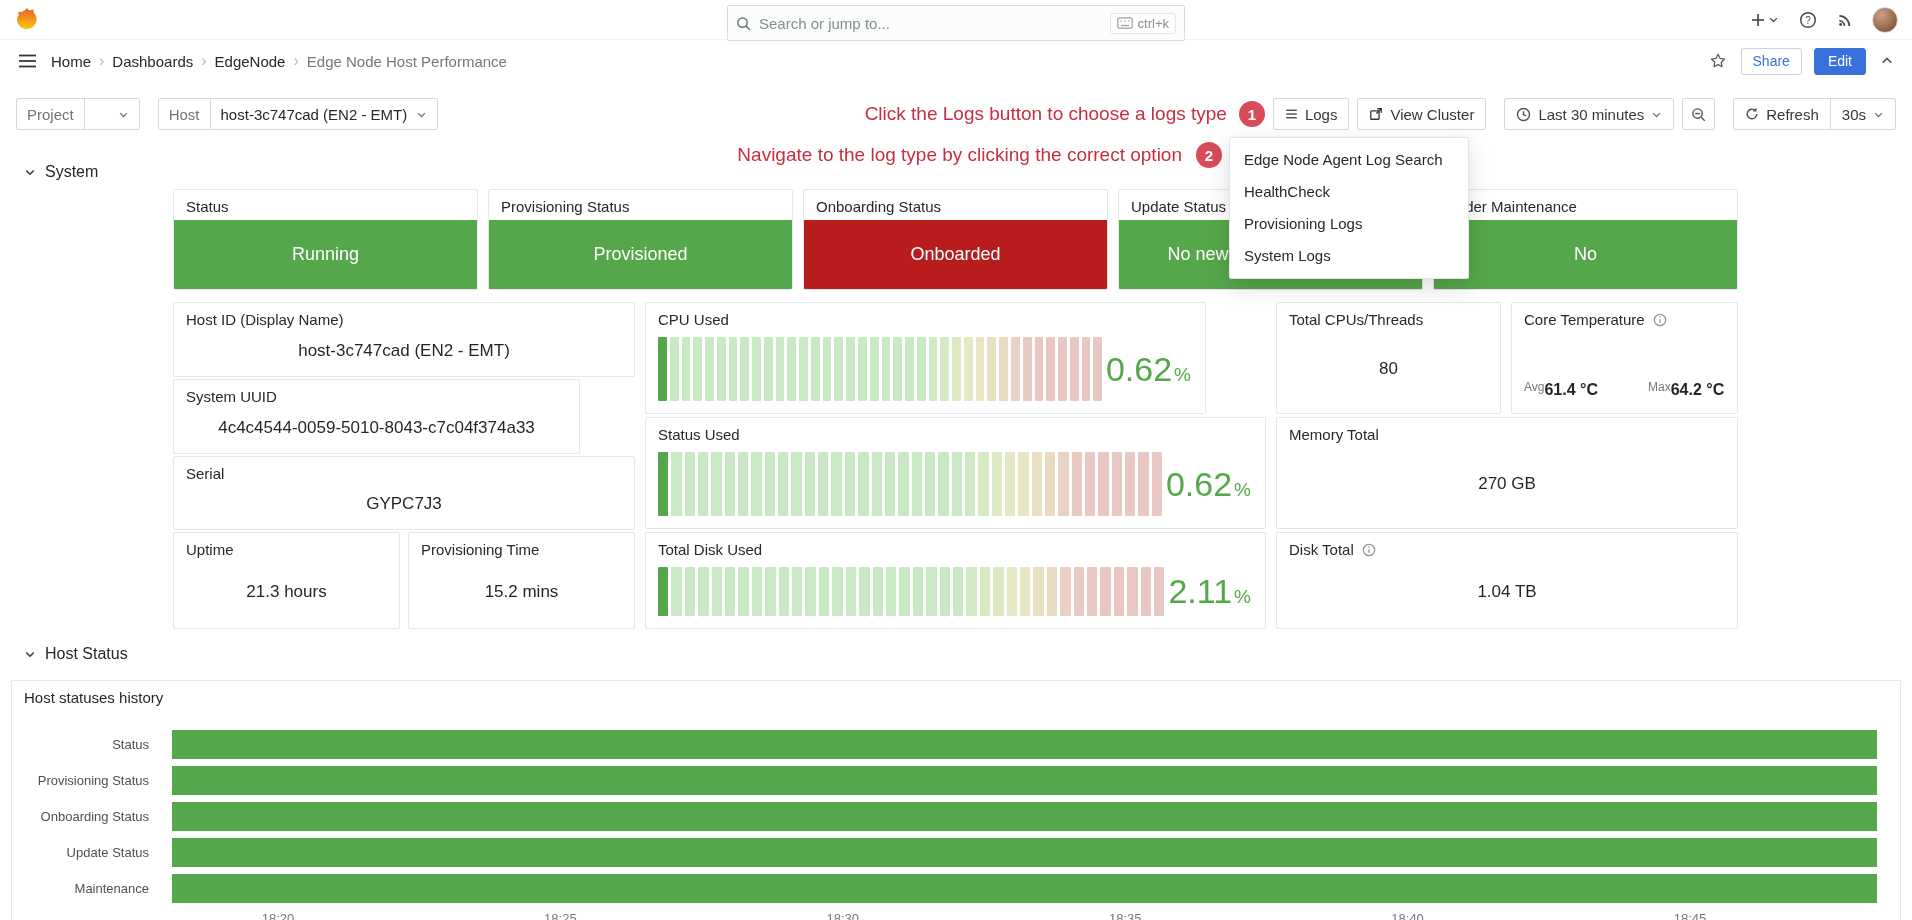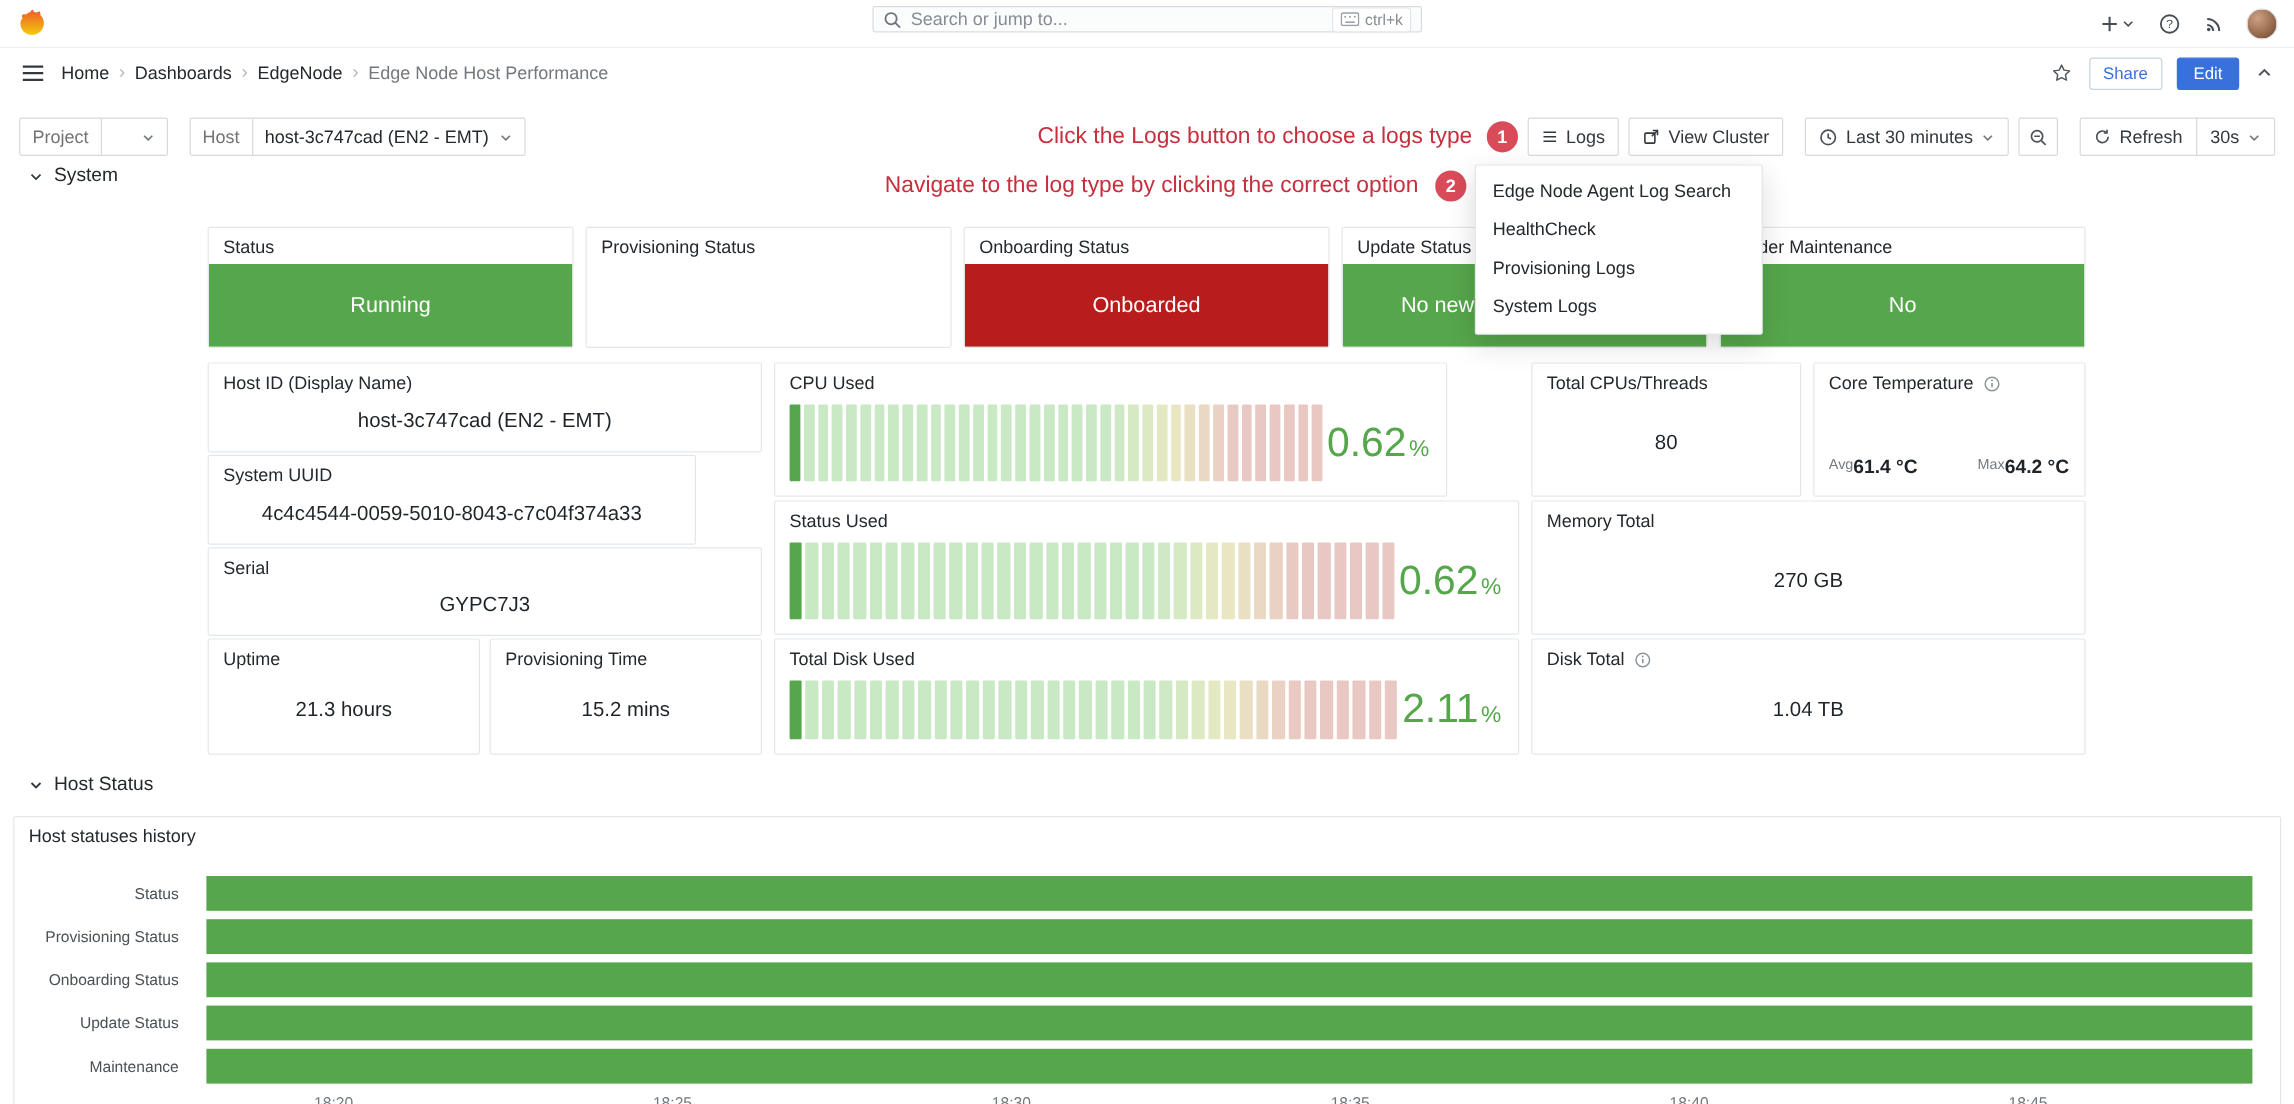--- a/index.html
+++ b/index.html
@@ -14,7 +14,7 @@
   .logo { width:26px; height:26px; display:flex; align-items:center; justify-content:center; cursor:pointer; }
   .search {
     position:absolute; left:50%; top:5px; transform:translateX(-50%);
-    width:458px; height:22px; display:flex; align-items:center; gap:8px;
+    width:458px; height:36px; display:flex; align-items:center; gap:8px;
     border:1px solid #d8dce1; border-radius:2px; background:#fbfcfc; padding:0 8px;
   }
   .search input { flex:1; border:none; outline:none; background:transparent; font-size:15px; color:#42484e; font-family:inherit; }

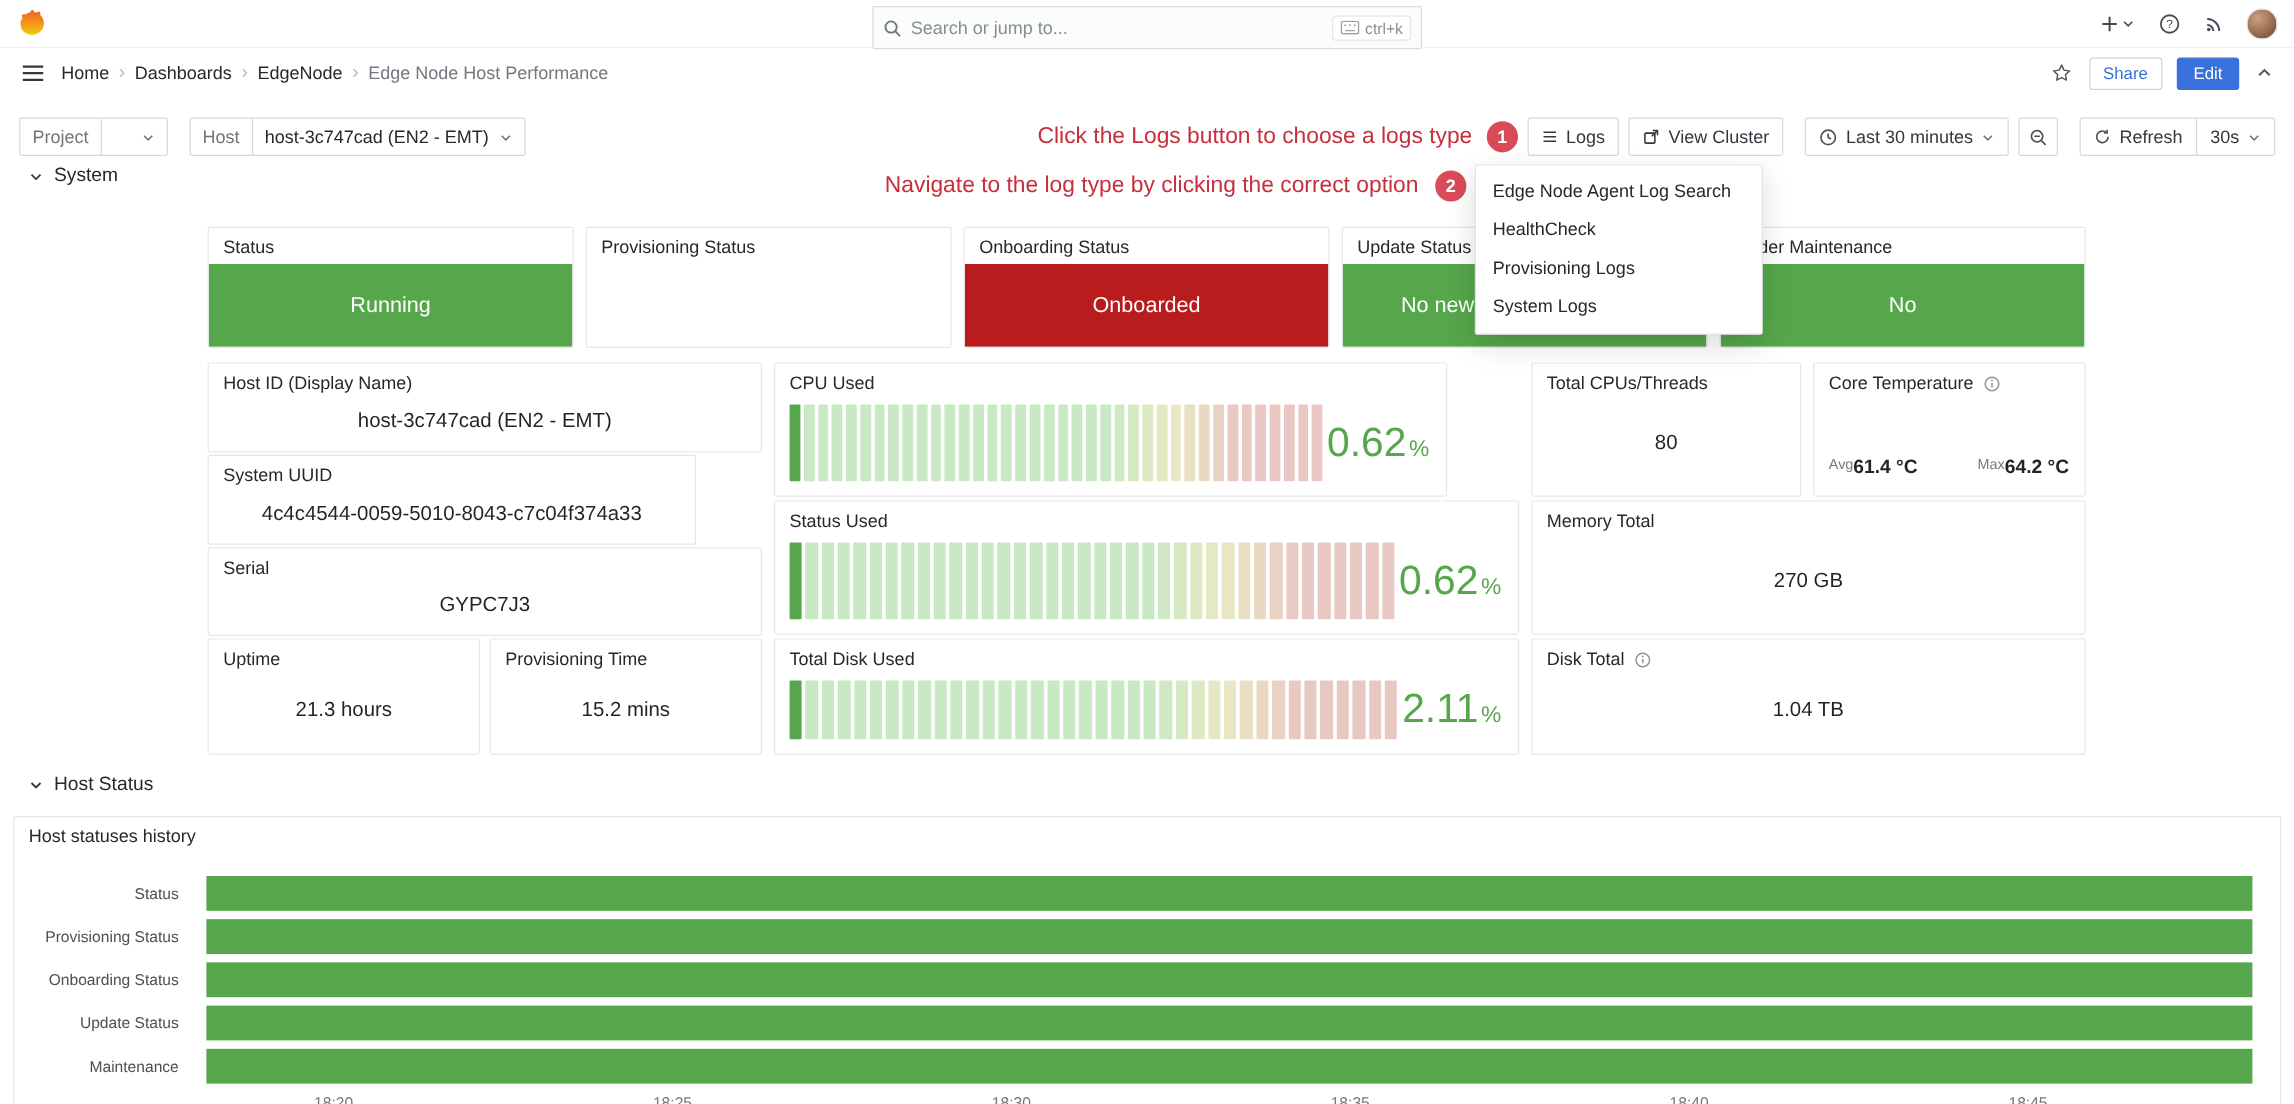--- a/index.html
+++ b/index.html
@@ -59,7 +59,7 @@
   
   .dash { position:absolute; left:0; top:136px; right:0; bottom:0; }
   .sec-header { position:absolute; display:flex; align-items:center; gap:9px; font-size:16px; font-weight:500; color:#24292e; cursor:pointer; }
-  .sec-system { left:24px; top:2px; }
+  .sec-system { left:24px; top:27px; }
   .sec-host { left:24px; top:509px; }
 
   .panel { position:absolute; background:#fff; border:1px solid #e4e7ea; border-radius:2px; }

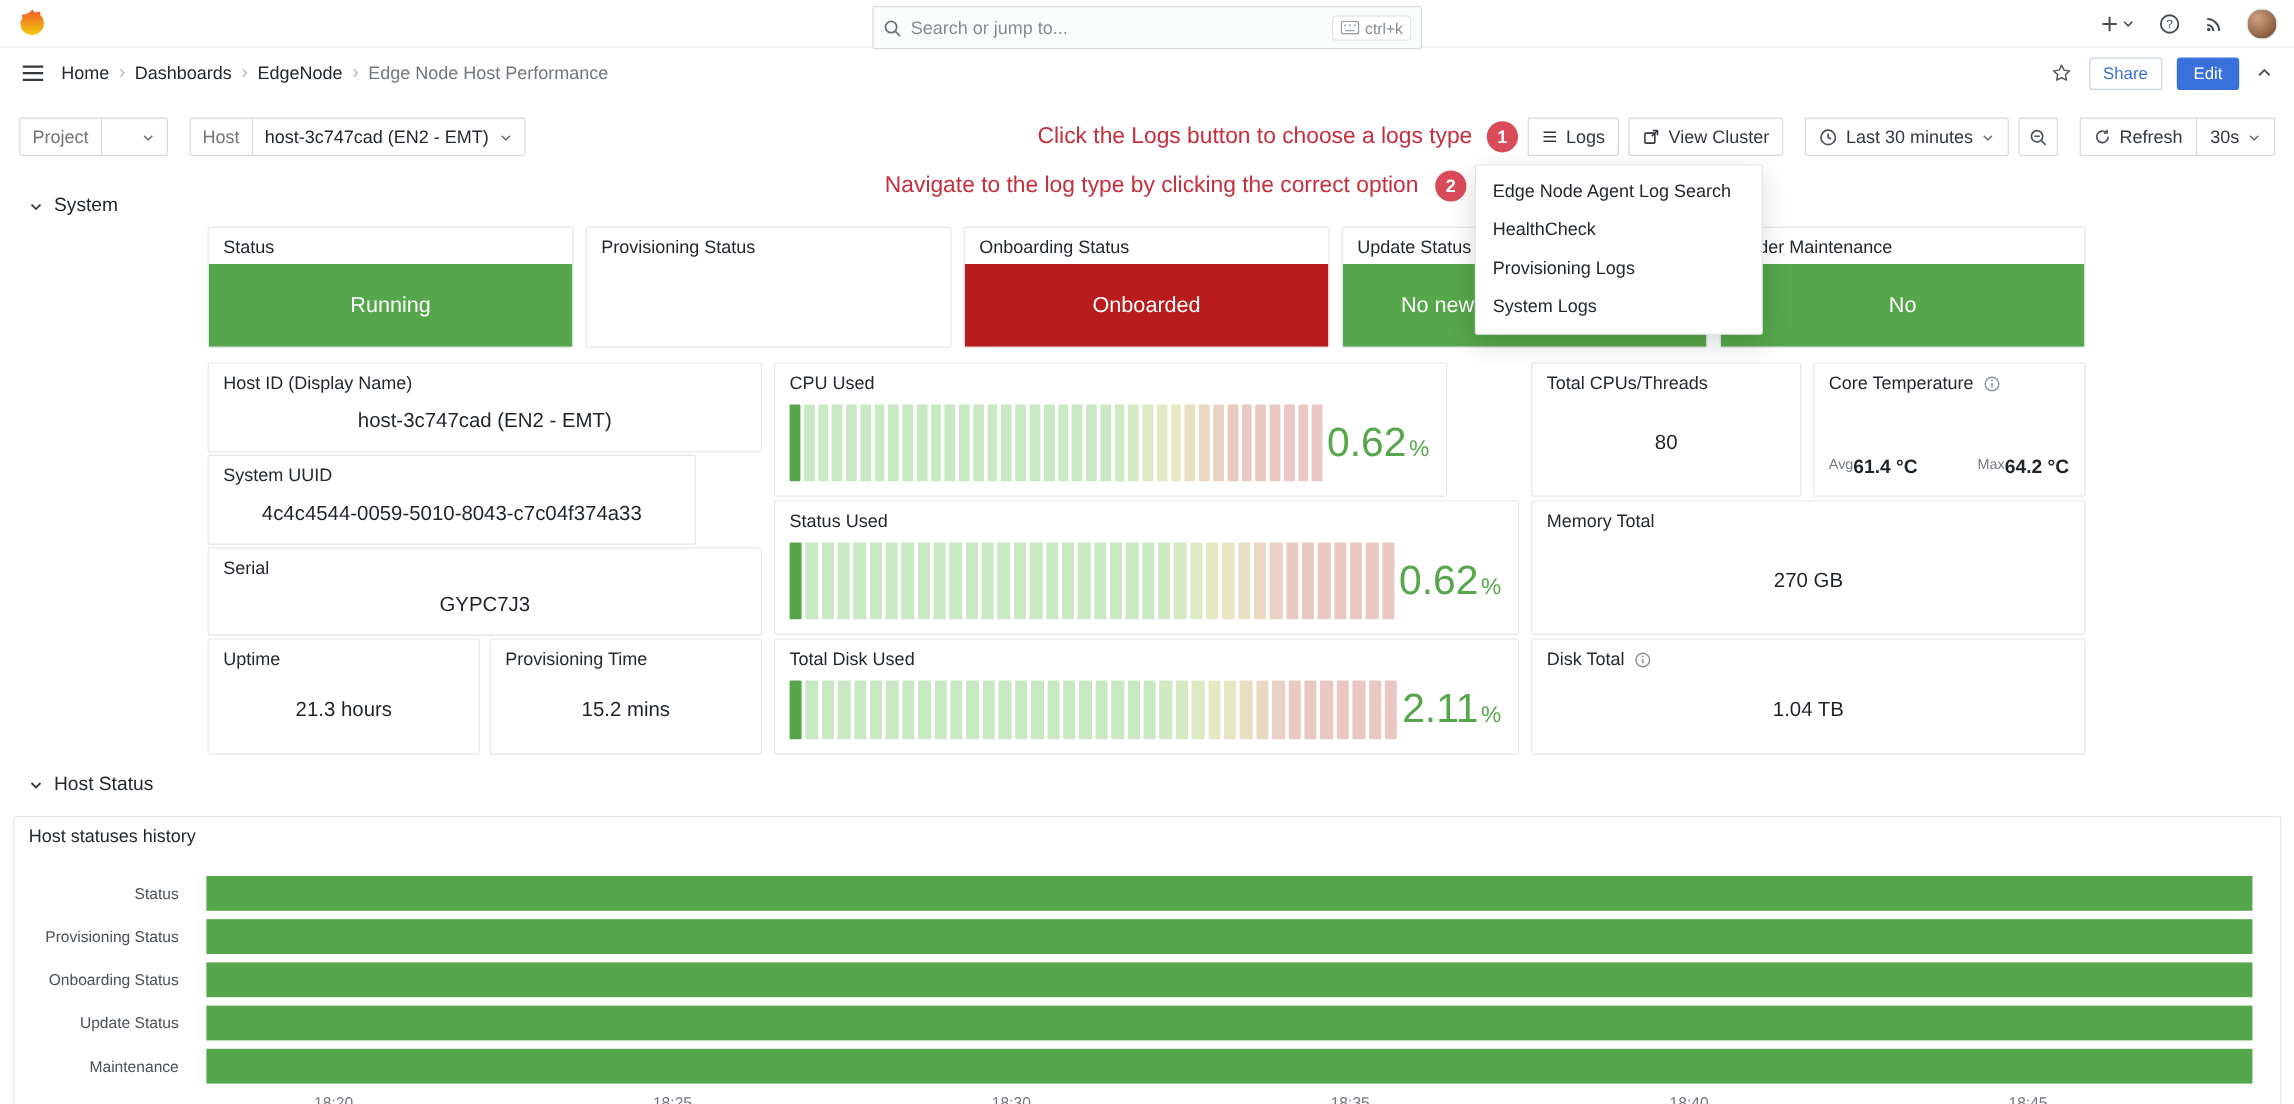--- a/index.html
+++ b/index.html
@@ -310,6 +310,7 @@
         </div>
         <div class="status-panel">
           <div class="ptitle">Provisioning Status</div>
+          <div class="stat-fill" style="background: rgb(86, 166, 75);">Provisioned</div>
         </div>
         <div class="status-panel">
           <div class="ptitle">Onboarding Status</div>

